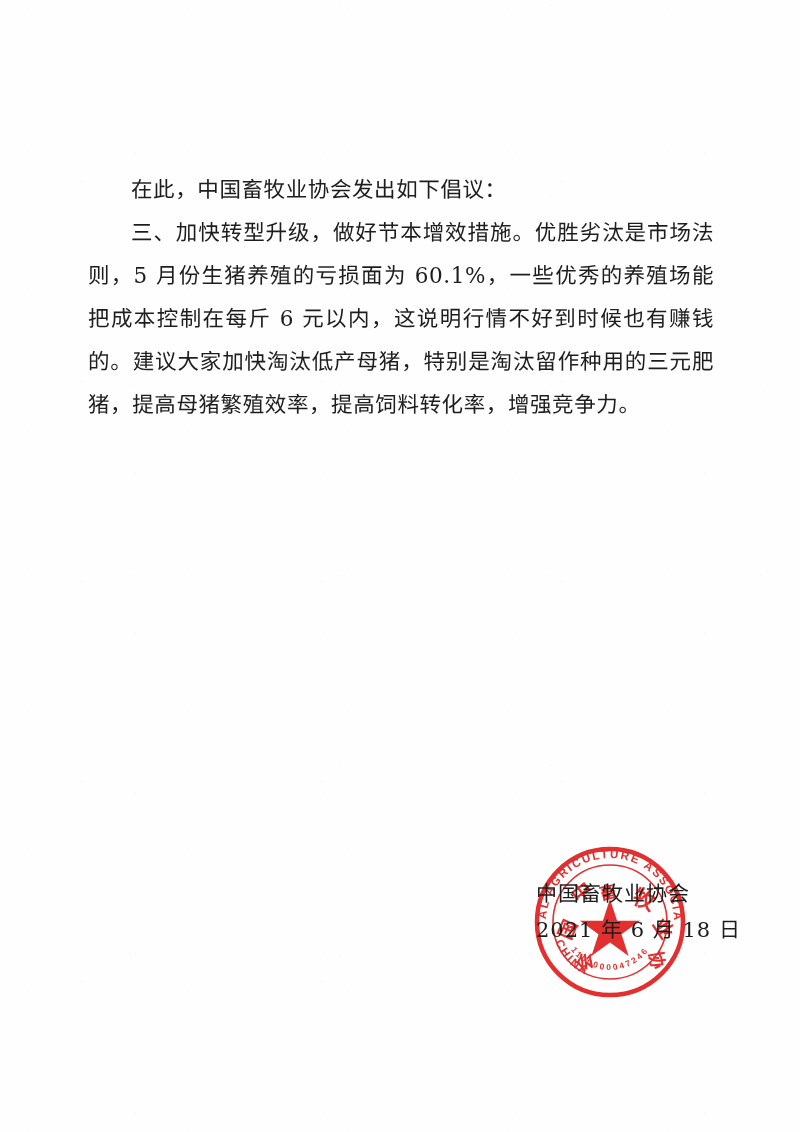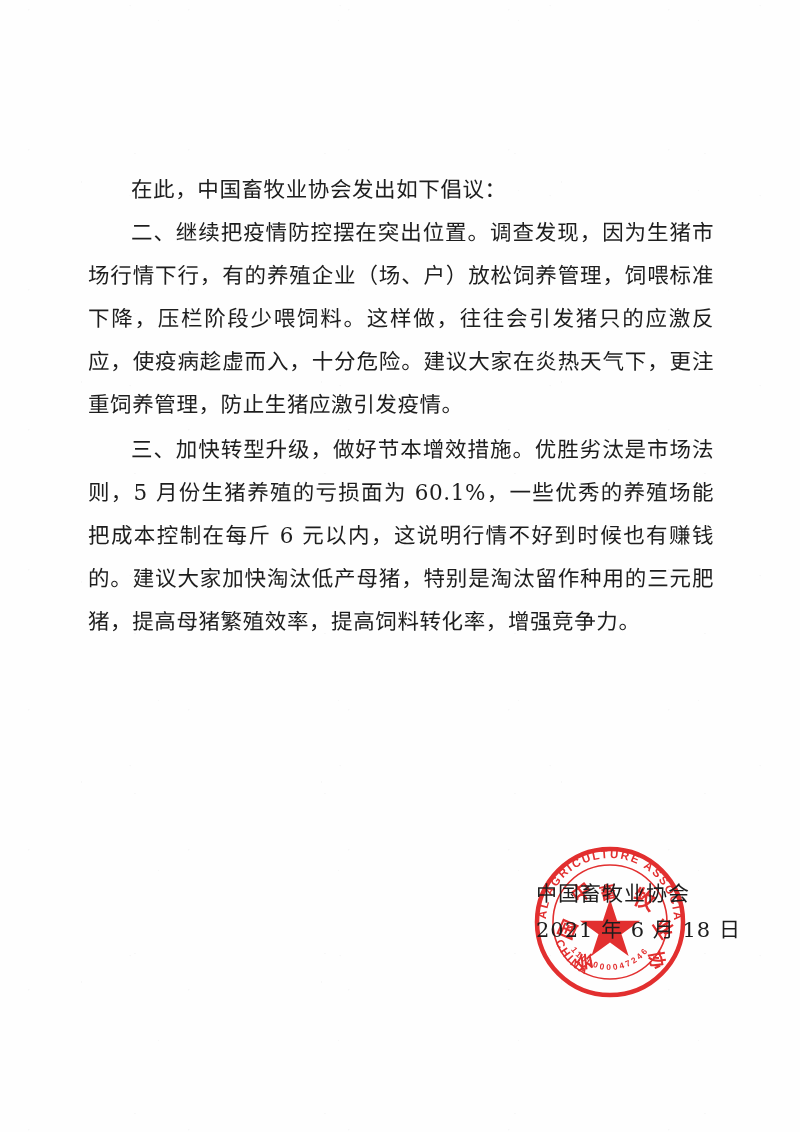--- a/index.html
+++ b/index.html
@@ -108,7 +108,6 @@
 
   <div class="doc-body">
     <p class="para lead">在此，中国畜牧业协会发出如下倡议：</p>
-    <p class="para">二、继续把疫情防控摆在突出位置。调查发现，因为生猪市场行情下行，有的养殖企业（场、户）放松饲养管理，饲喂标准下降，压栏阶段少喂饲料。这样做，往往会引发猪只的应激反应，使疫病趁虚而入，十分危险。建议大家在炎热天气下，更注重饲养管理，防止生猪应激引发疫情。</p>
     <p class="para">三、加快转型升级，做好节本增效措施。优胜劣汰是市场法则，5 月份生猪养殖的亏损面为 60.1%，一些优秀的养殖场能把成本控制在每斤 6 元以内，这说明行情不好到时候也有赚钱的。建议大家加快淘汰低产母猪，特别是淘汰留作种用的三元肥猪，提高母猪繁殖效率，提高饲料转化率，增强竞争力。</p>
   </div>
 

